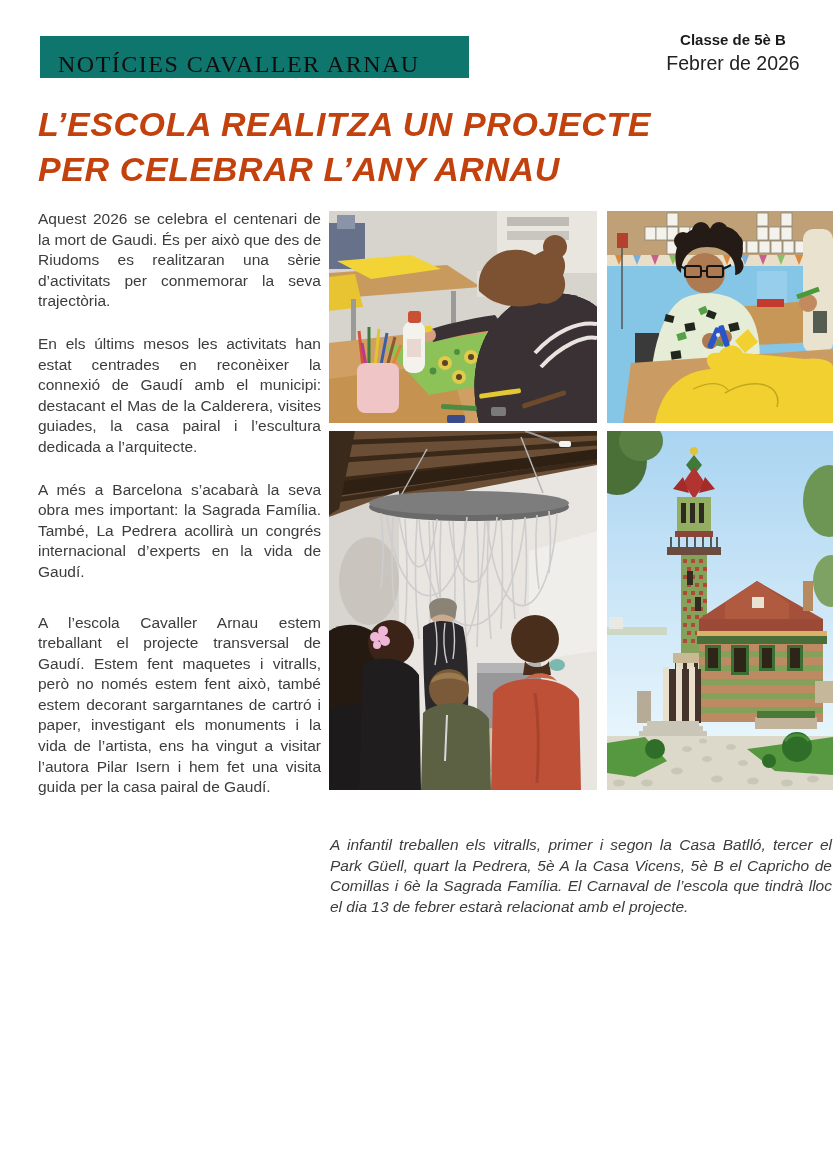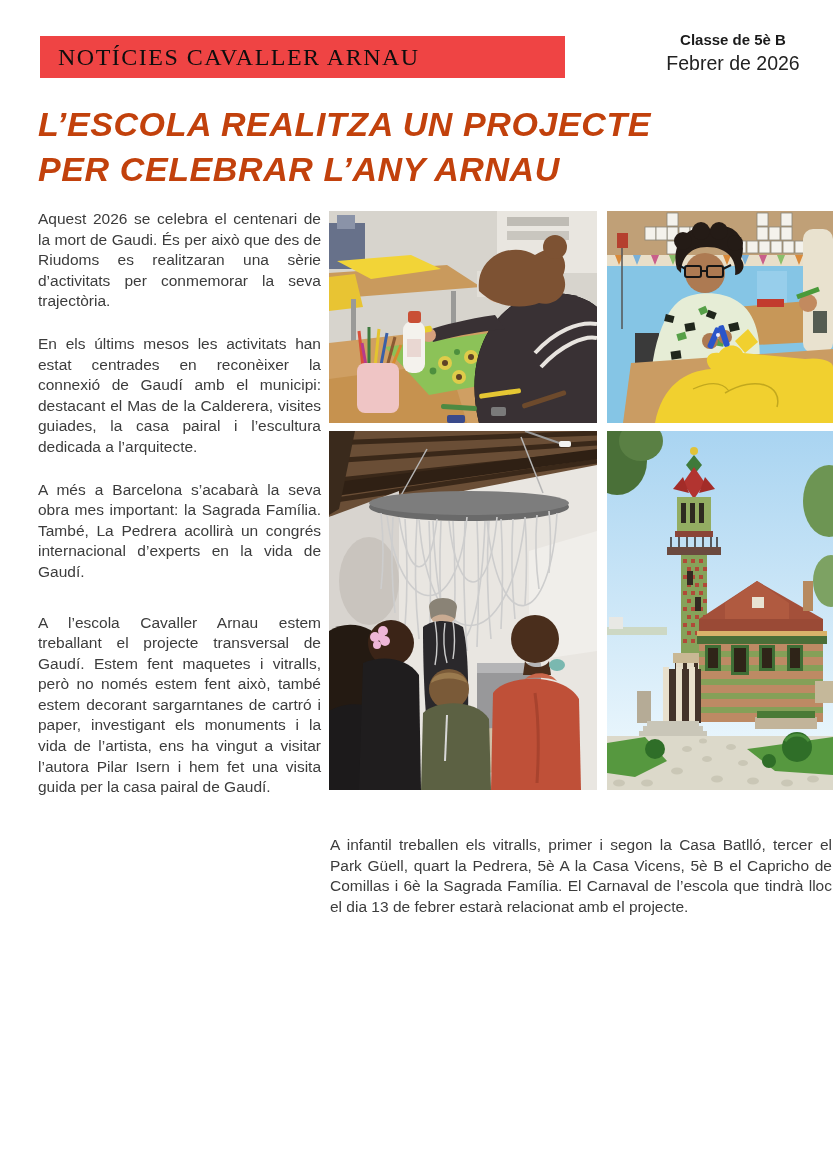--- a/index.html
+++ b/index.html
@@ -7,8 +7,8 @@
         font-family:"Liberation Sans",sans-serif;}
 
   
-  .banner{position:absolute;left:40px;top:36px;width:525px;height:42px;background:#ef4444;
-          display:flex;align-items:center;padding-left:18px;box-sizing:border-box;}
+  .banner{position:absolute;left:40px;top:36px;width:429px;height:42px;background:#0f766e;
+          display:flex;align-items:flex-end;padding-left:18px;box-sizing:border-box;}
   .banner-text{font-family:"Liberation Serif","DejaVu Serif",serif;font-size:24px;
                letter-spacing:1.5px;color:#0e0e0e;white-space:nowrap;}
   .masthead-meta{position:absolute;left:628px;top:30px;width:210px;text-align:center;color:#1a1a1a;}

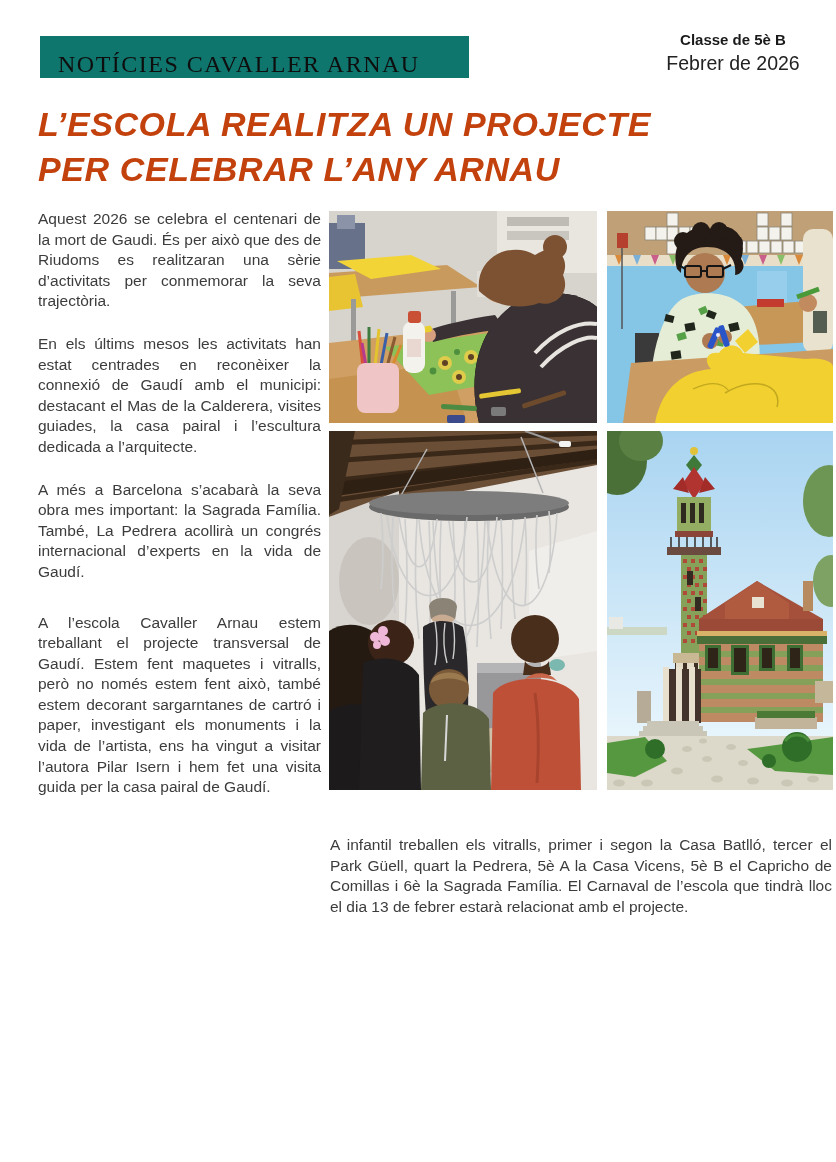--- a/index.html
+++ b/index.html
@@ -26,7 +26,7 @@
   .col-left p.tight{margin-bottom:0;}
   .col-left p.bigger-gap{margin-top:30px;}
   .col-right{position:absolute;left:330px;top:835px;width:502px;
-             font-size:15.5px;line-height:20.6px;color:#3c3c3c;text-align:justify;}
+             font-size:15.5px;line-height:20.6px;color:#3c3c3c;text-align:justify;font-style:italic;}
   .col-right p{margin:0 0 25px 0;}
 
   

